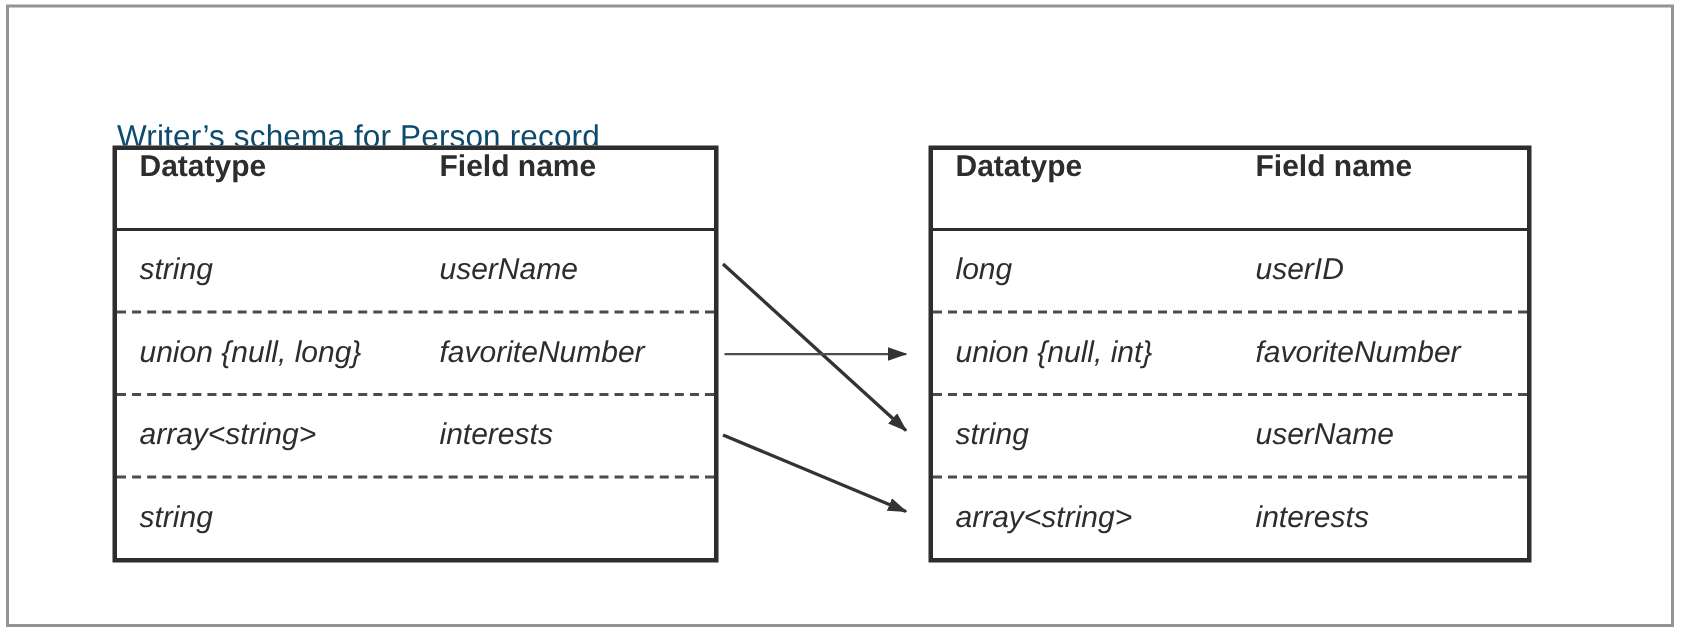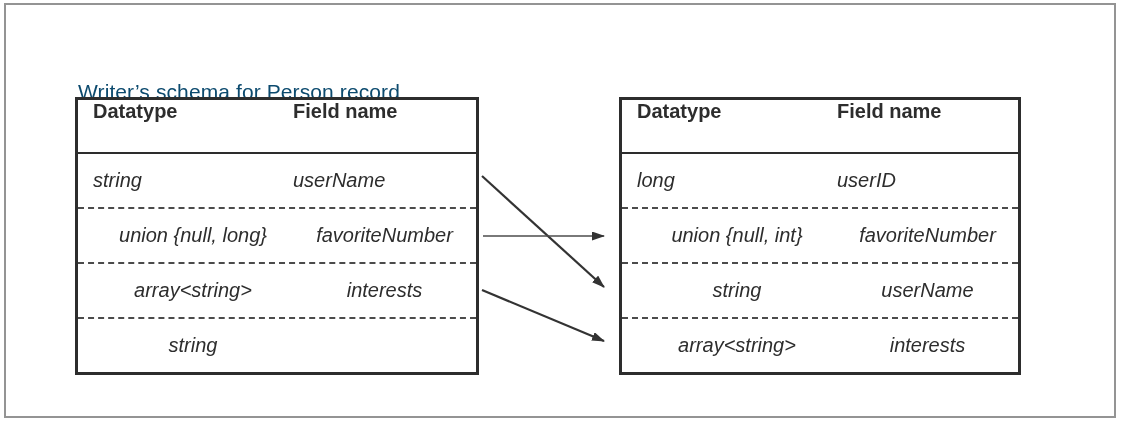--- a/index.html
+++ b/index.html
@@ -67,7 +67,6 @@
   }
   .trow.dashed-top {
     border-top: 2px dashed #4b4b4b;
-    text-align: center;
   }
   .c1 {
     flex: 0 0 215px;

